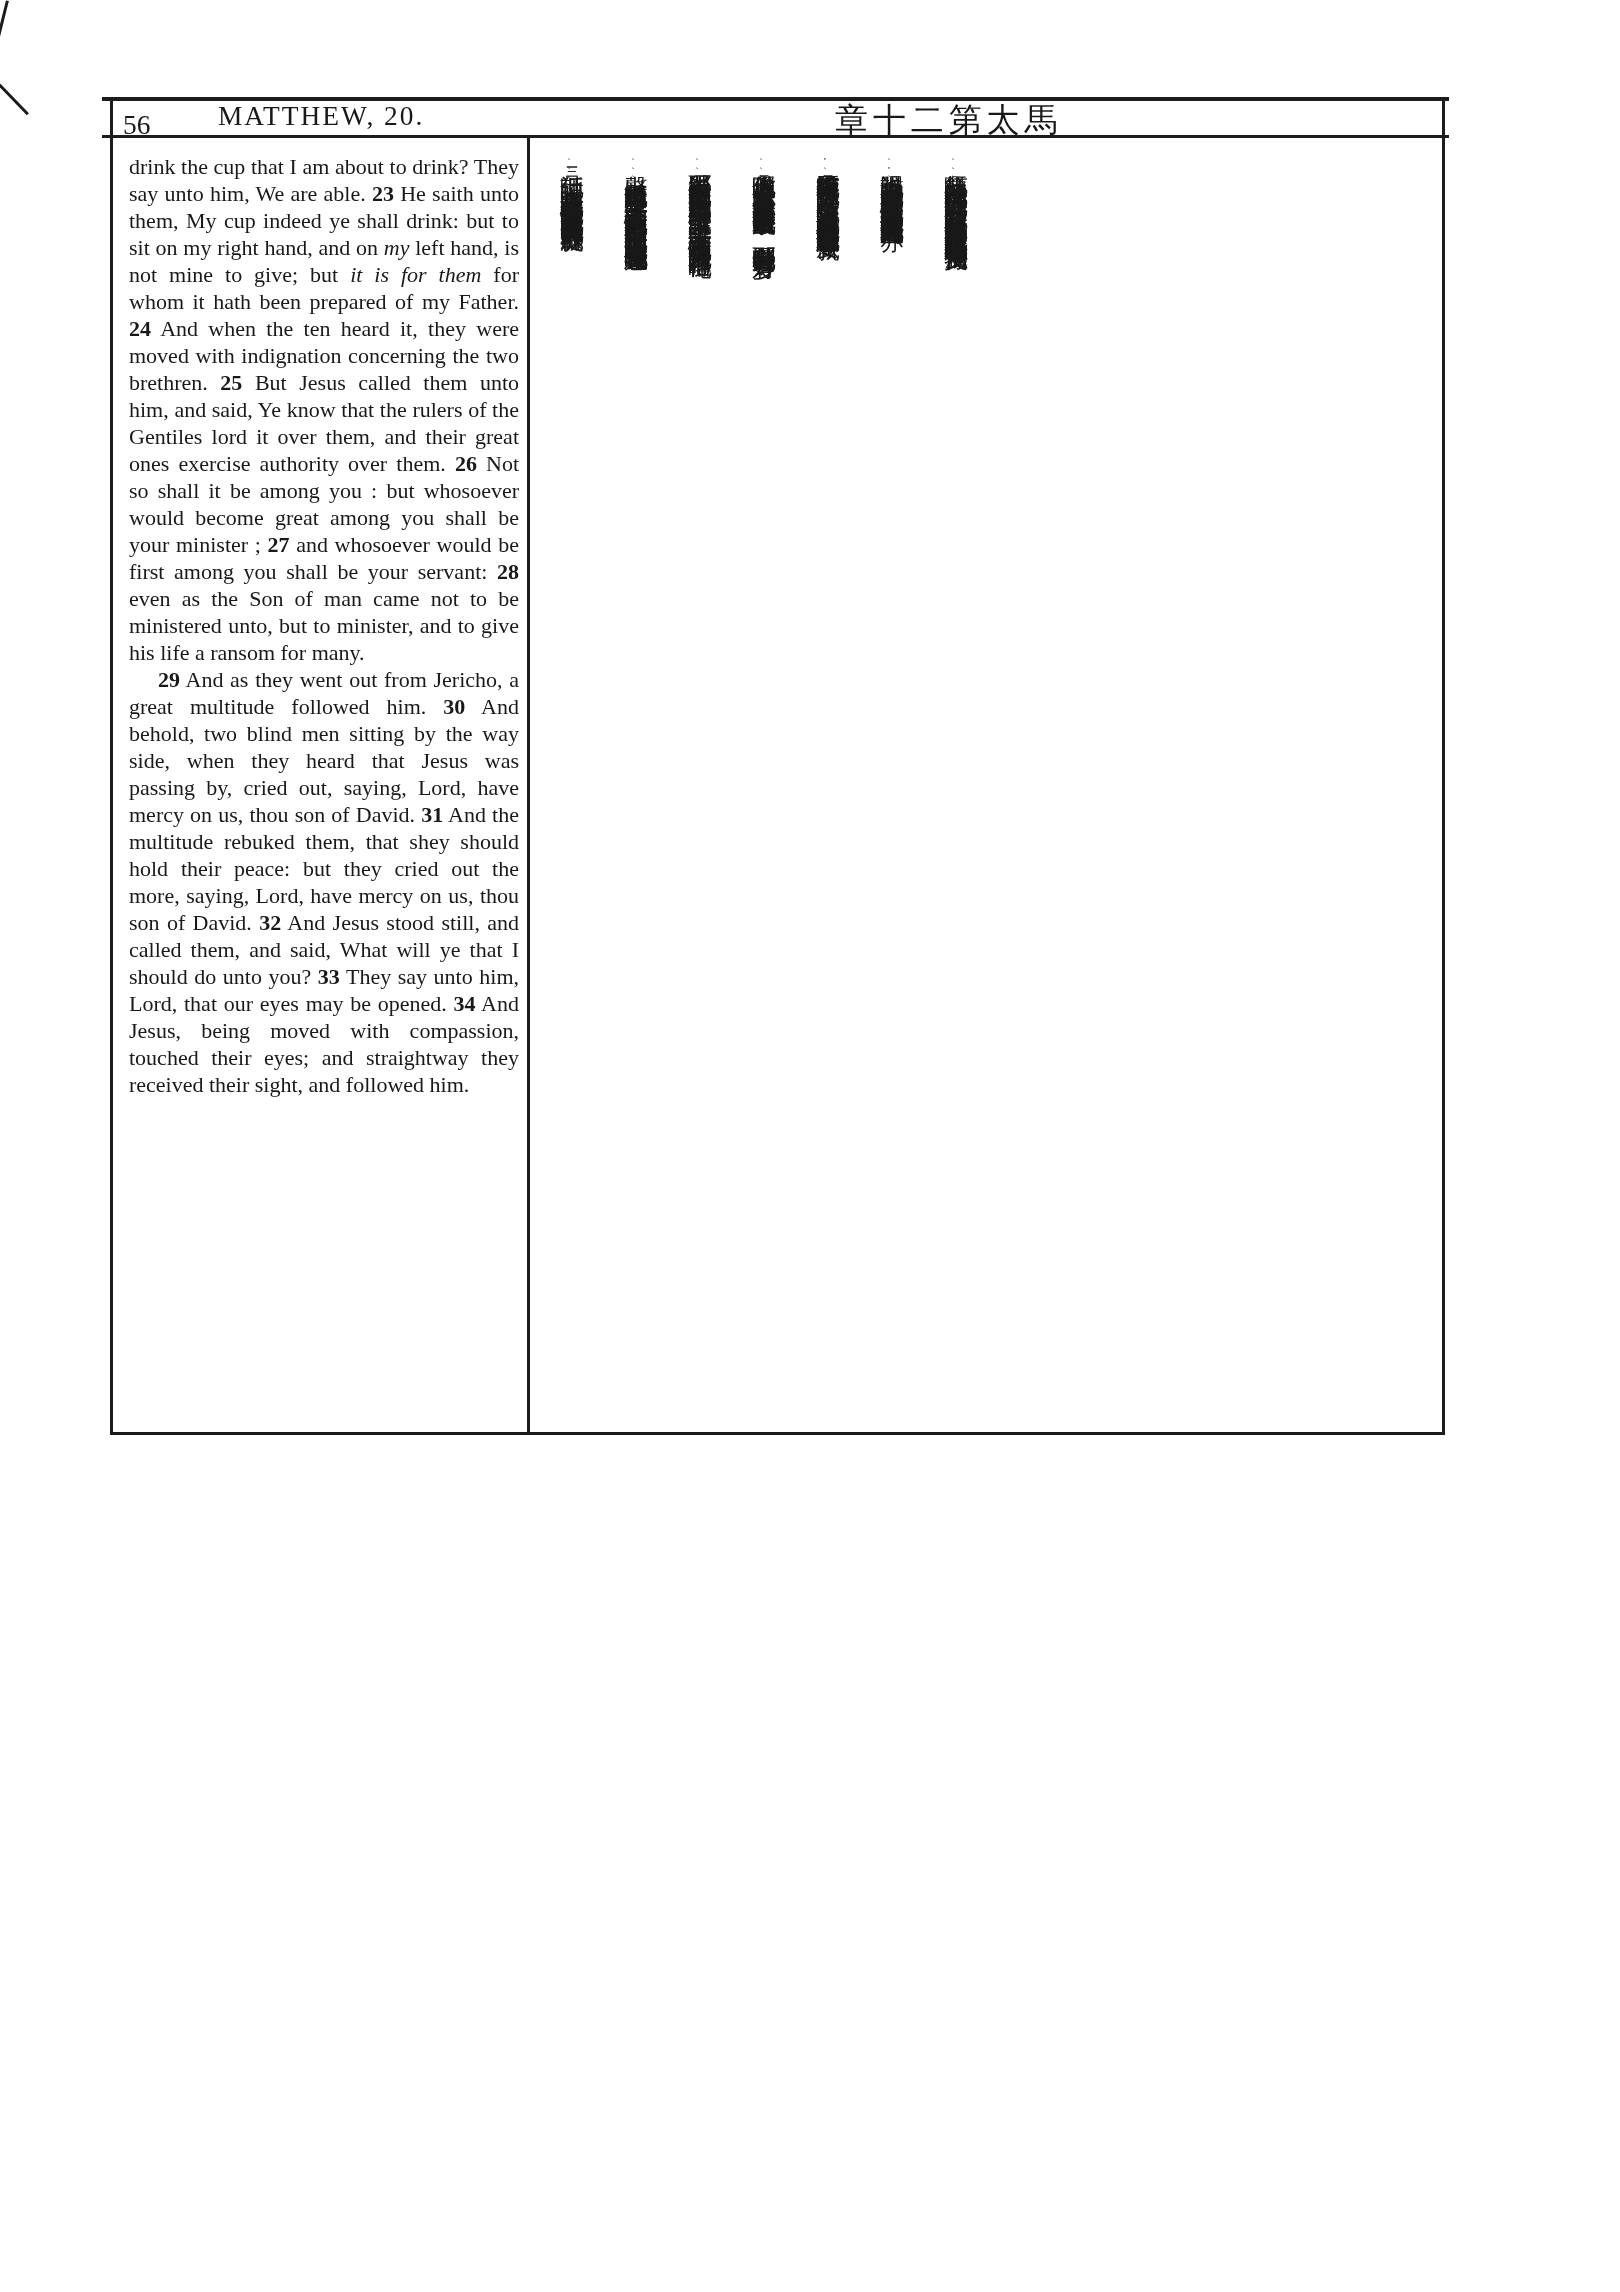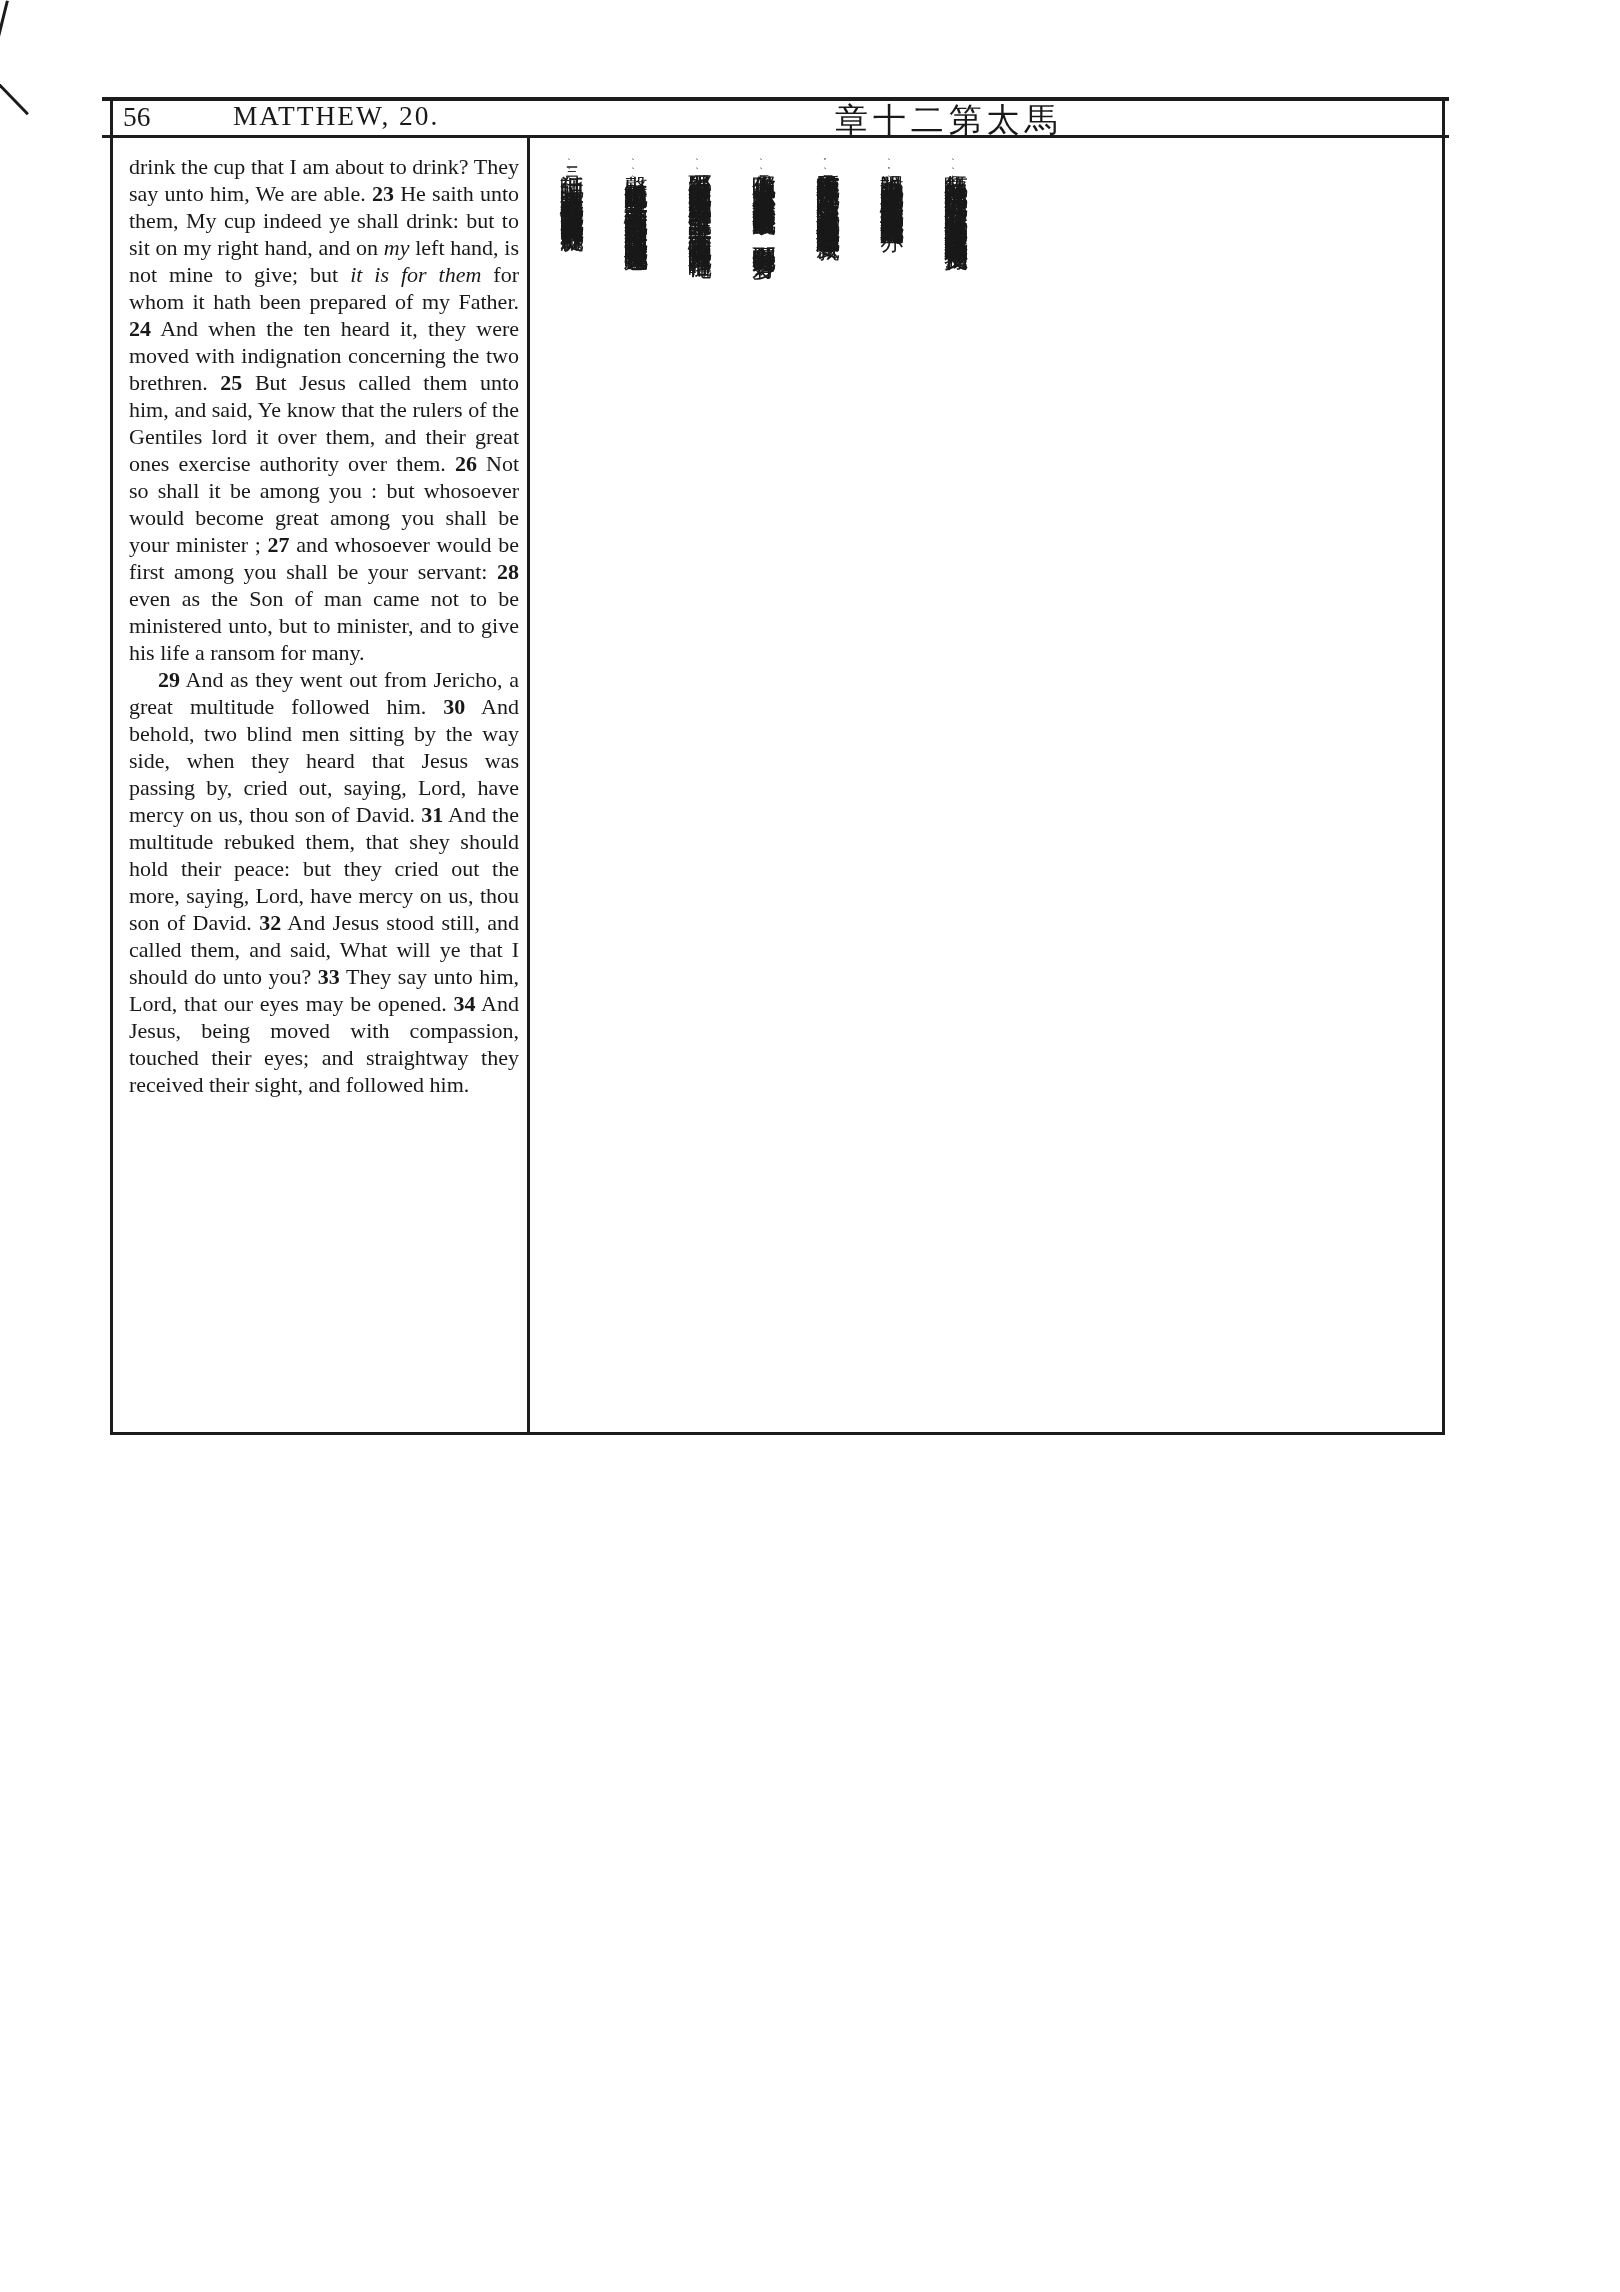--- a/index.html
+++ b/index.html
@@ -23,7 +23,7 @@
   .curl-right { left:1476px;top:90px; width:2.9px; height:76px; background:#1c1c1c; transform:rotate(-44deg); }
 
   .page-number {
-    position:absolute; left:123px; top:102px;
+    position:absolute; left:123px; top:110px;
     font-size:27.4px;
   }
   .header-title {

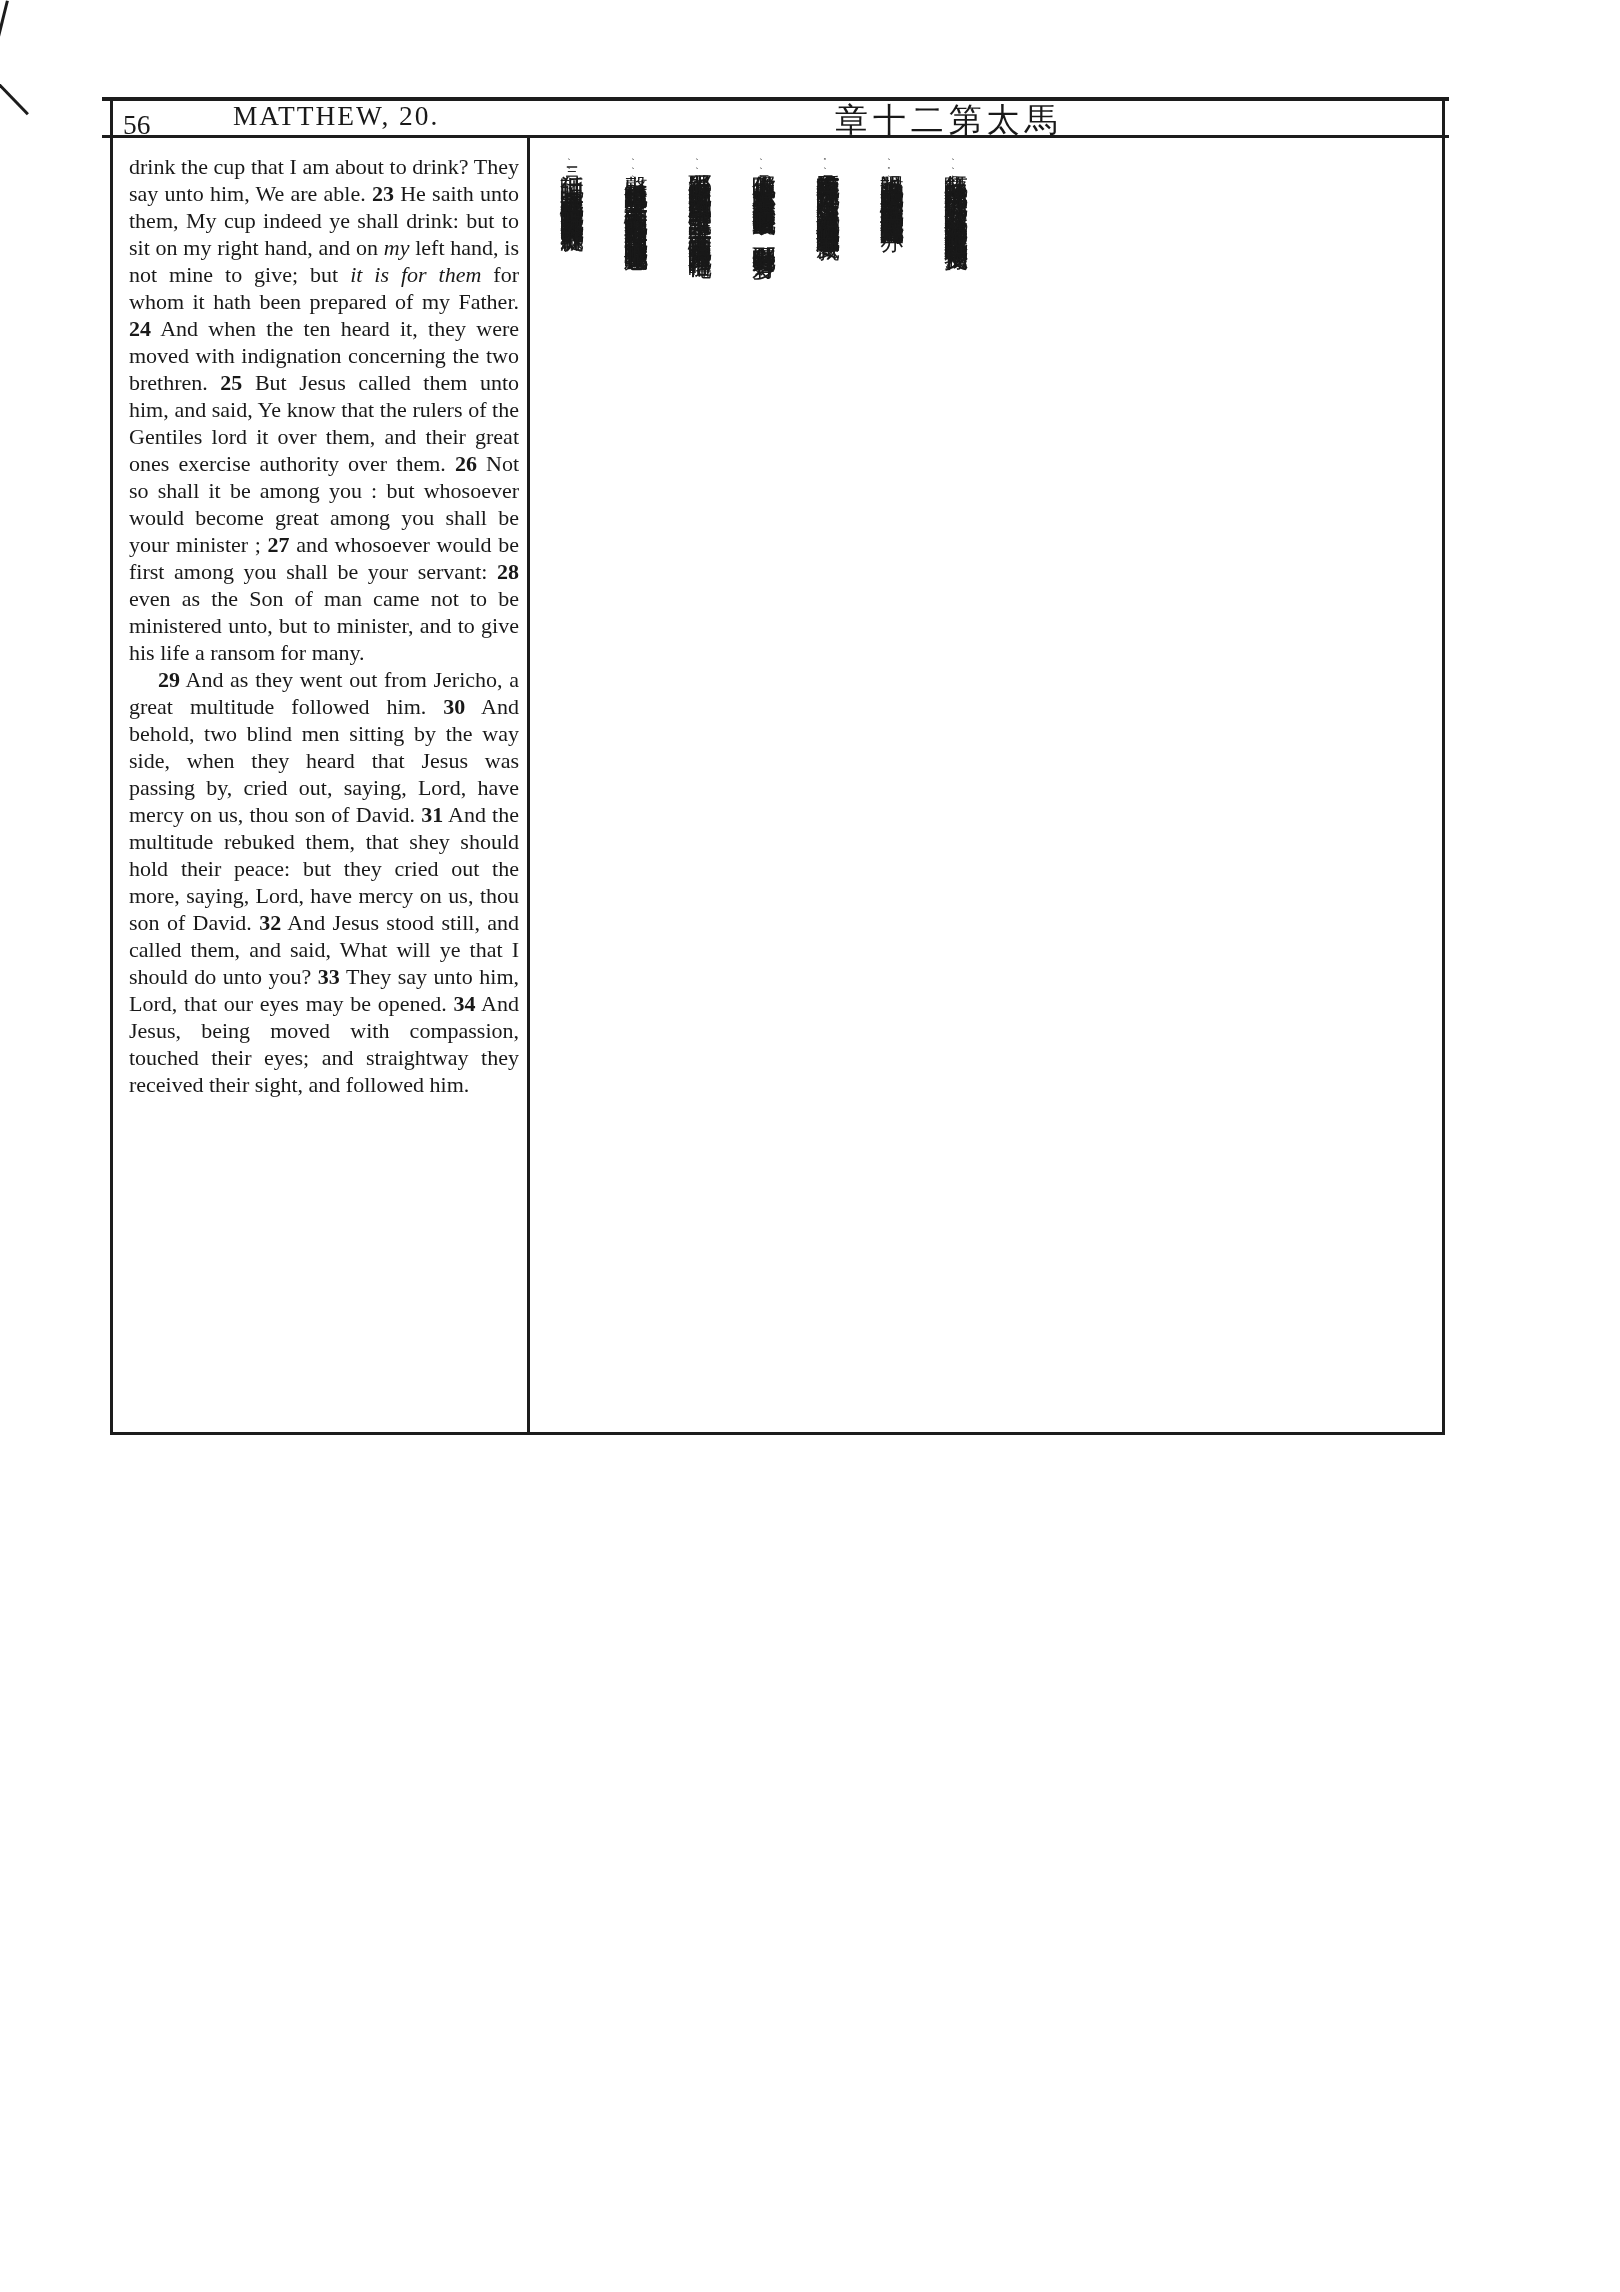--- a/index.html
+++ b/index.html
@@ -27,7 +27,7 @@
     font-size:27.4px;
   }
   .header-title {
-    position:absolute; left:233px; top:101px;
+    position:absolute; left:218px; top:101px;
     font-size:27.4px; letter-spacing:2px;
   }
   .header-cn {

